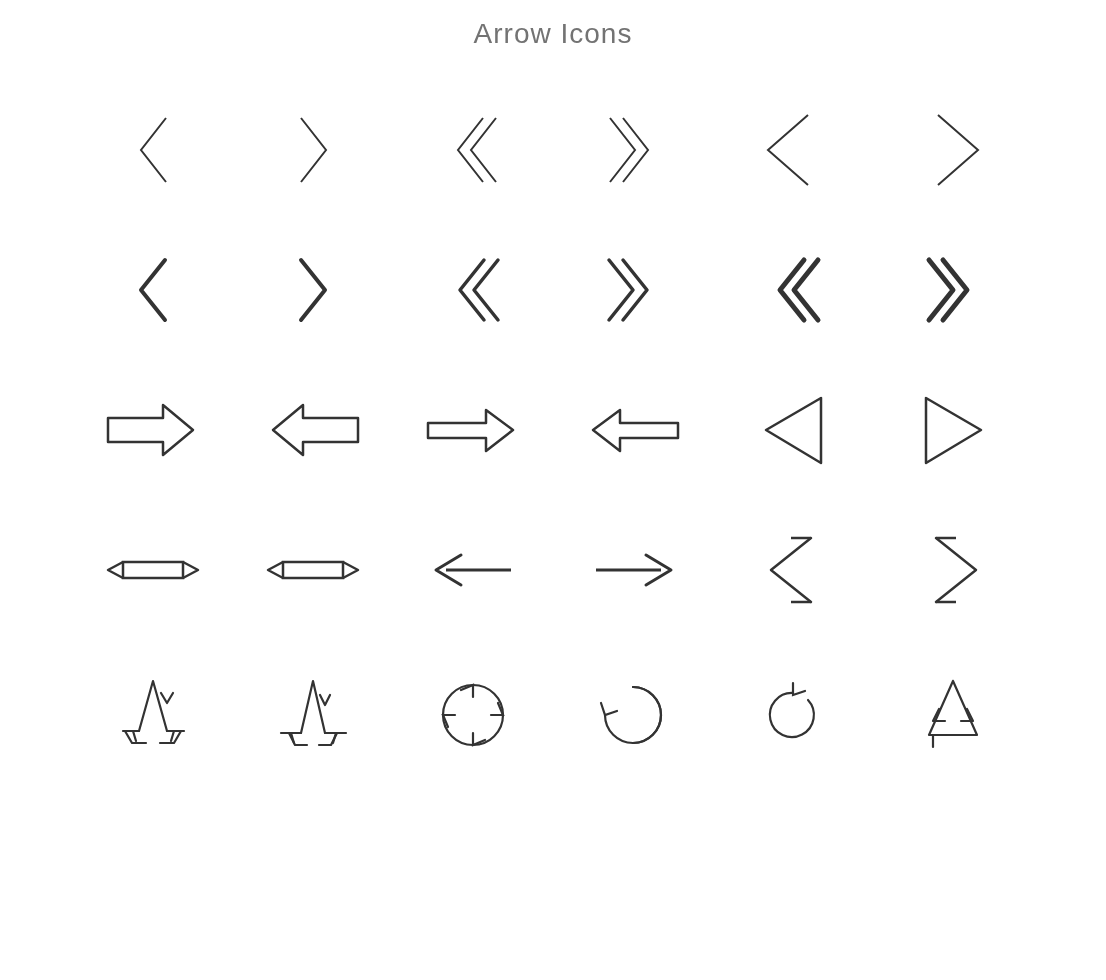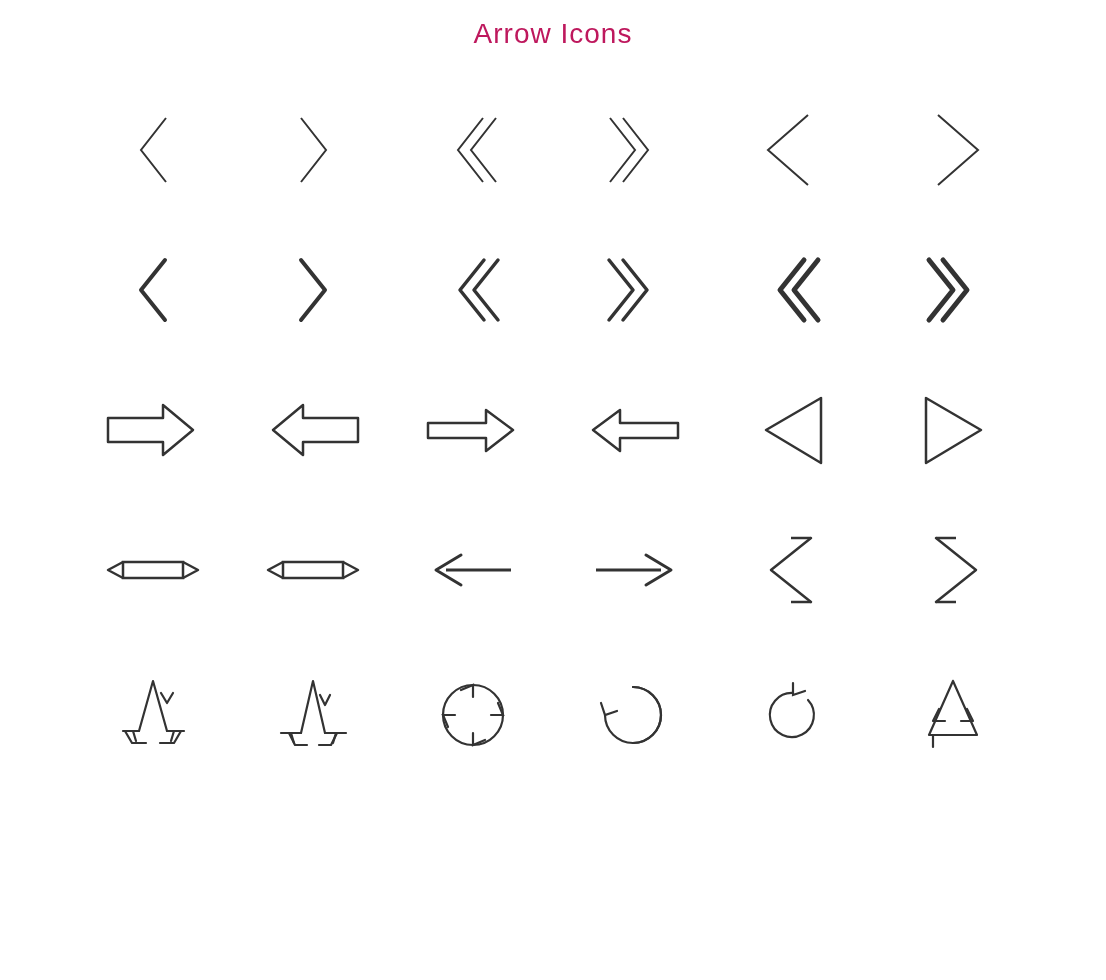--- a/index.html
+++ b/index.html
@@ -18,7 +18,7 @@
       margin-top: 18px;
       margin-bottom: 30px;
       letter-spacing: 1px;
-      color: #be185d;
+      color: #737373;
     }
     .grid {
       display: grid;

